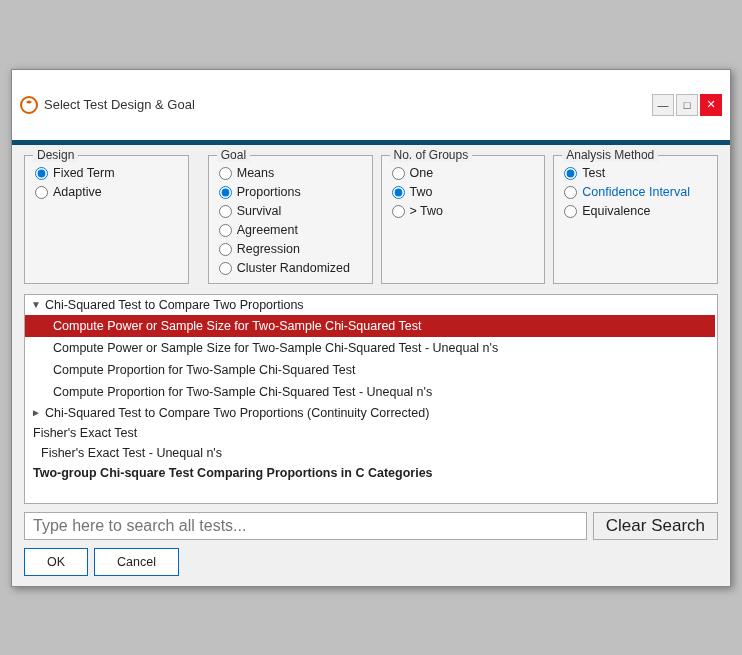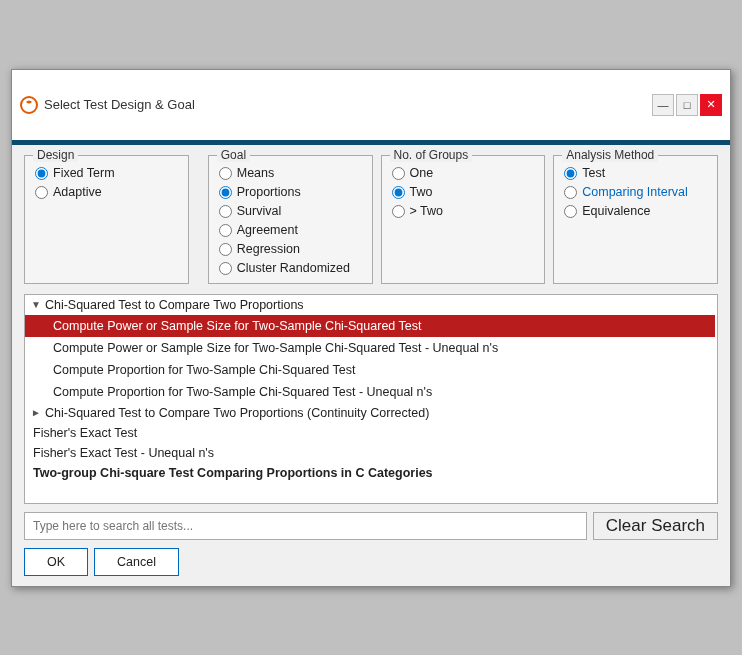--- a/index.html
+++ b/index.html
@@ -298,7 +298,7 @@
           </label>
           <label class="radio-item">
             <input type="radio" name="analysis" style="">
-            <span class="radio-label blue">Comparing Interval</span>
+            <span class="radio-label blue">Confidence Interval</span>
           </label>
           <label class="radio-item">
             <input type="radio" name="analysis" style="">

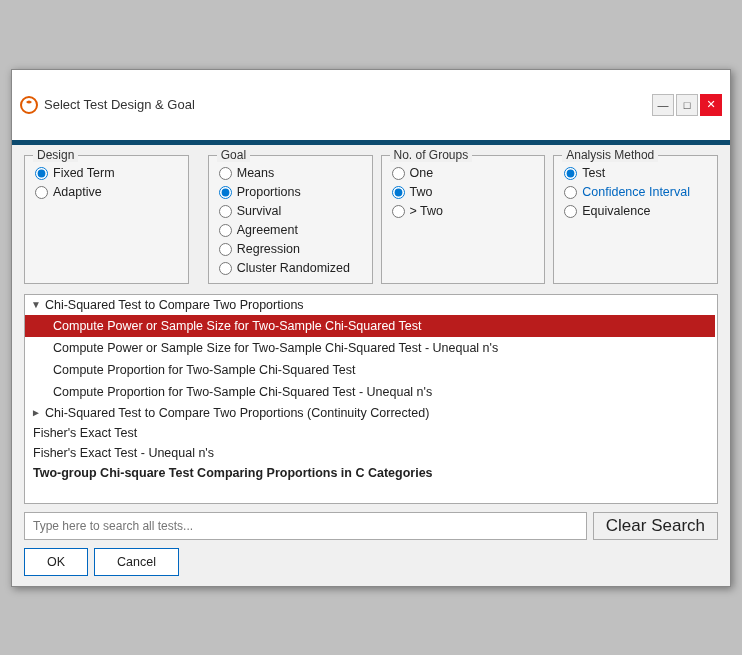--- a/index.html
+++ b/index.html
@@ -337,7 +337,7 @@
           <span>Fisher's Exact Test</span>
         </div>
 
-        <div class="list-section-header" style="padding-left: 8px;">
+        <div class="list-section-header" style="padding-left: 16px;">
           <span>Fisher's Exact Test - Unequal n's</span>
         </div>
 

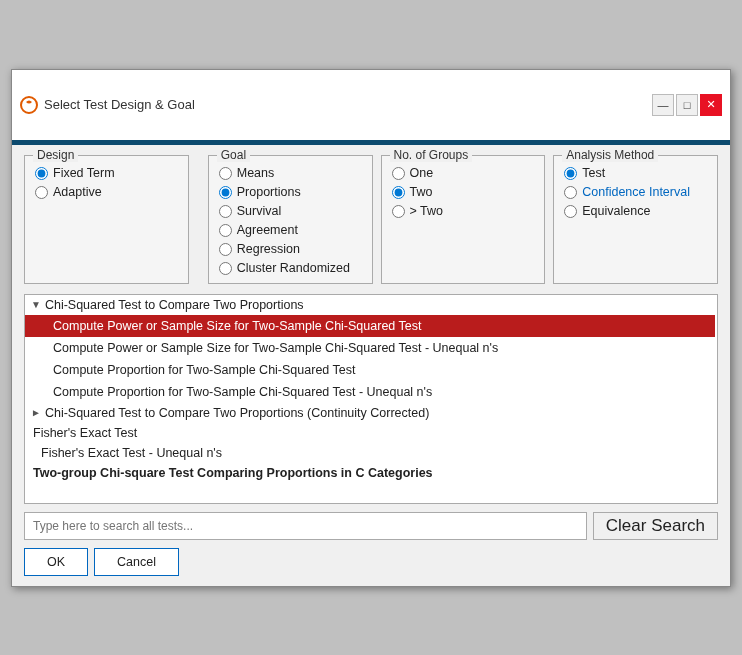--- a/index.html
+++ b/index.html
@@ -145,7 +145,7 @@
       height: 28px;
       border: 1px solid #aaa;
       padding: 8px 8px;
-      font-size: 12px;
+      font-size: 16px;
       color: #8b5cf6;
       background: #fff;
       outline: none;

